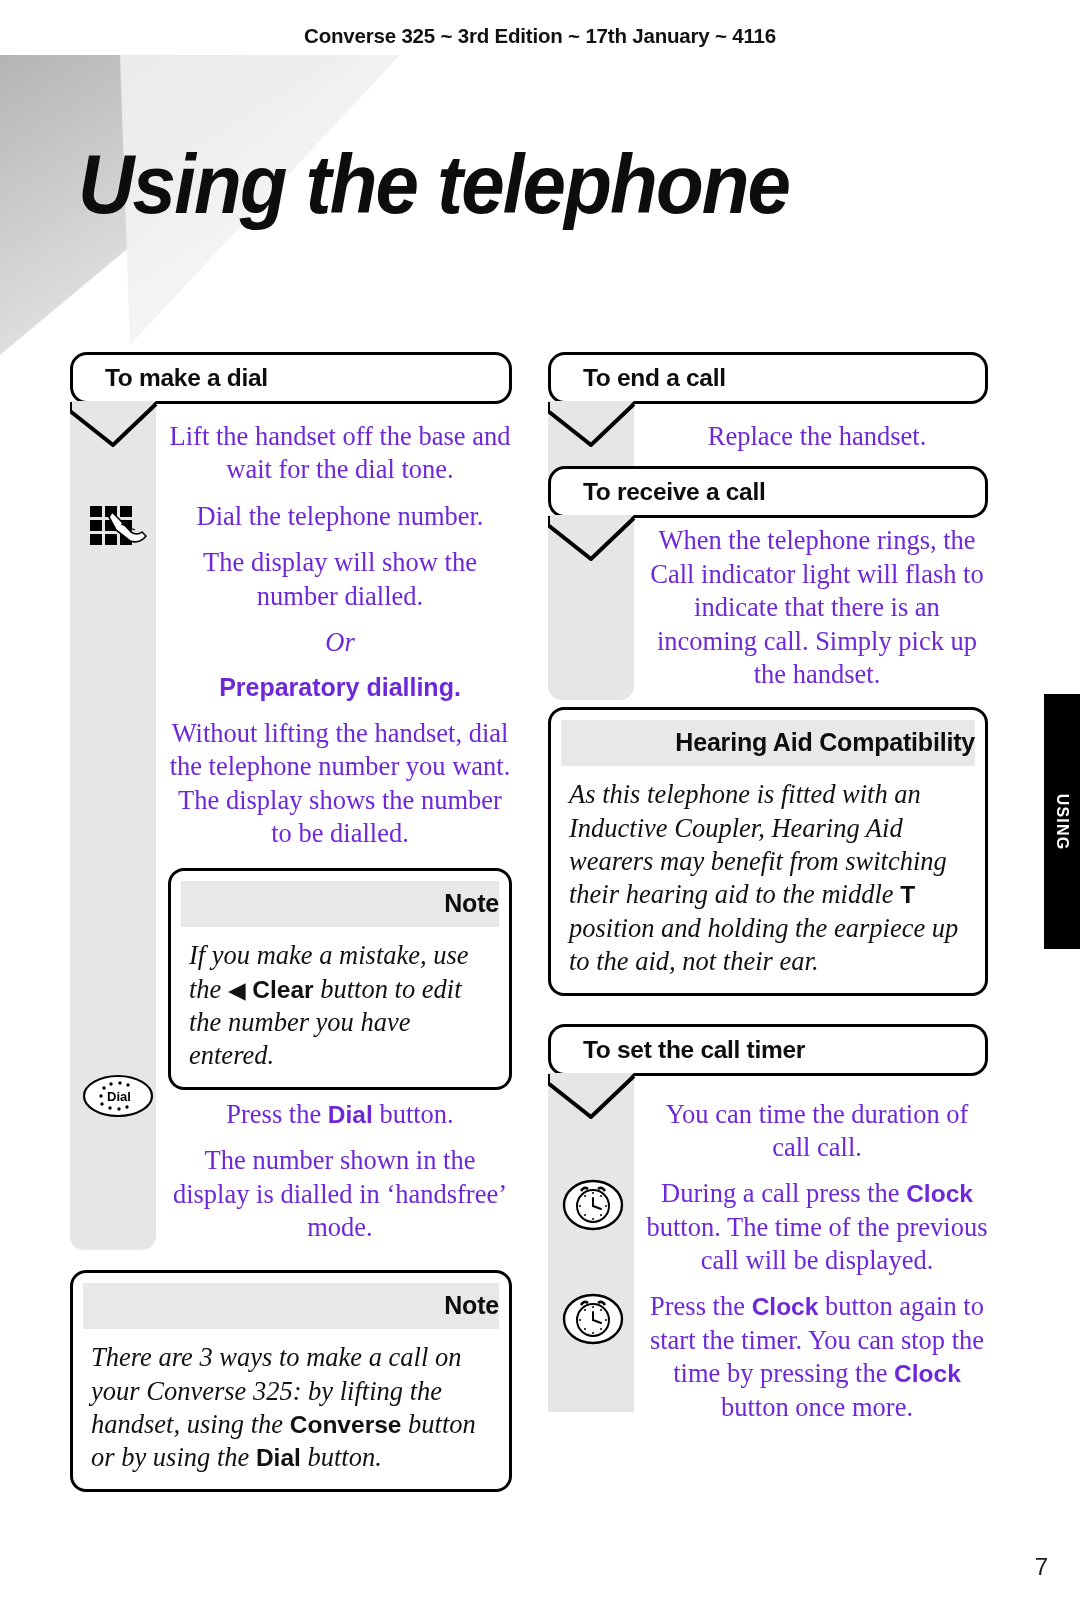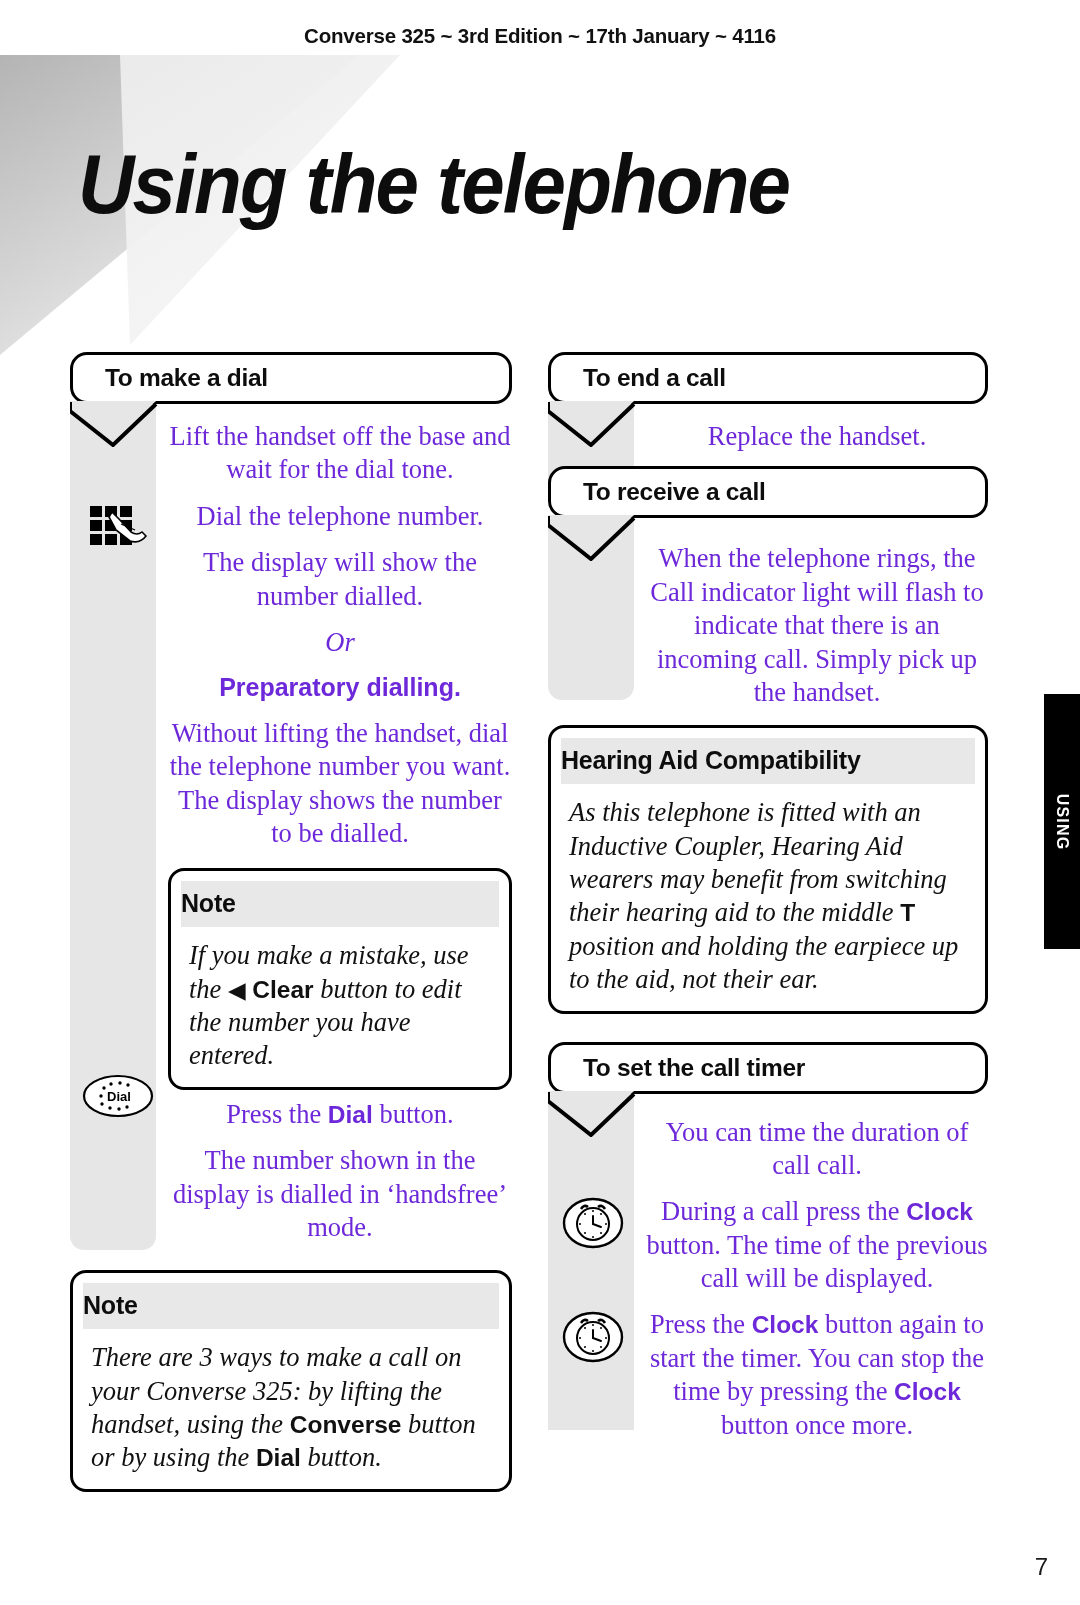--- a/index.html
+++ b/index.html
@@ -328,7 +328,7 @@
         <path d="M0,1 L0,10 L43,44 L86,3" fill="none" stroke="#000" stroke-width="4"></path>
       </svg>
       <div class="rail" style="height:182px"></div>
-      <div class="body" style="padding-top:24px">
+      <div class="body" style="padding-top:6px">
         <p class="p">When the telephone rings, the Call indicator light will flash to indicate that there is an incoming call. Simply pick up the handset.</p>
       </div>
     </div>

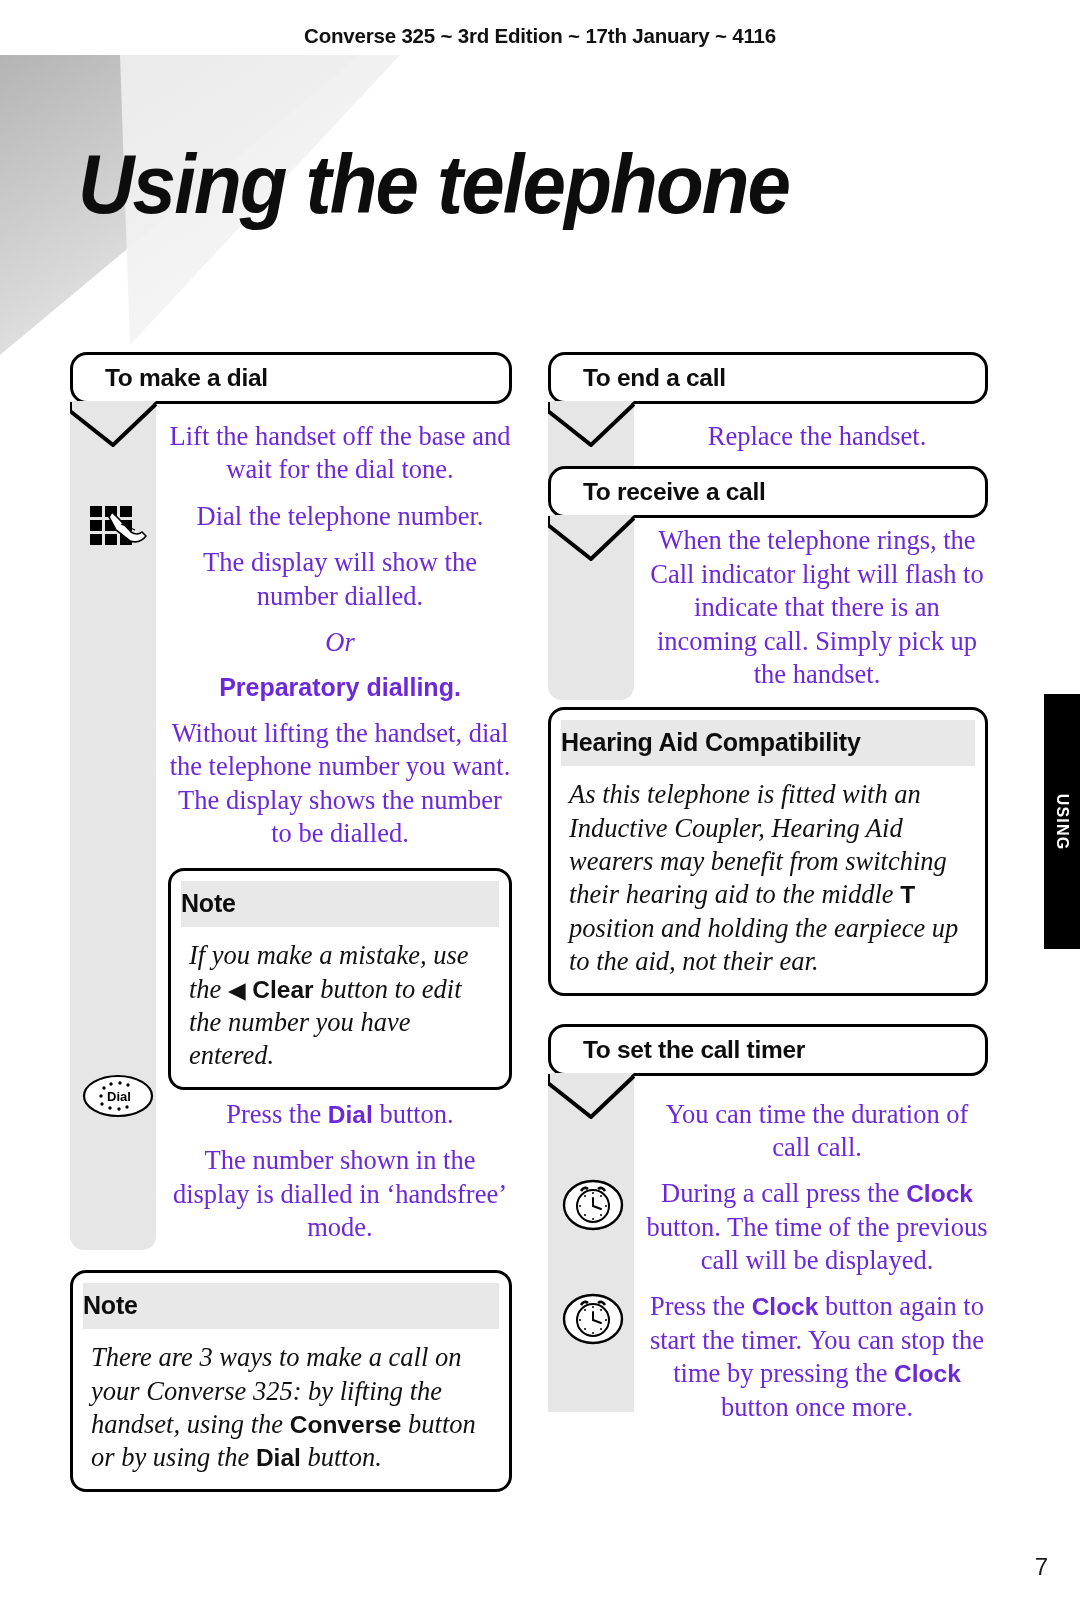--- a/index.html
+++ b/index.html
@@ -170,7 +170,7 @@
   }
   .note-head {
     background: #e8e8e8;
-    text-align: left;
+    text-align: right;
     font-family: "Liberation Sans", sans-serif;
     font-weight: bold;
     font-size: 25px;

